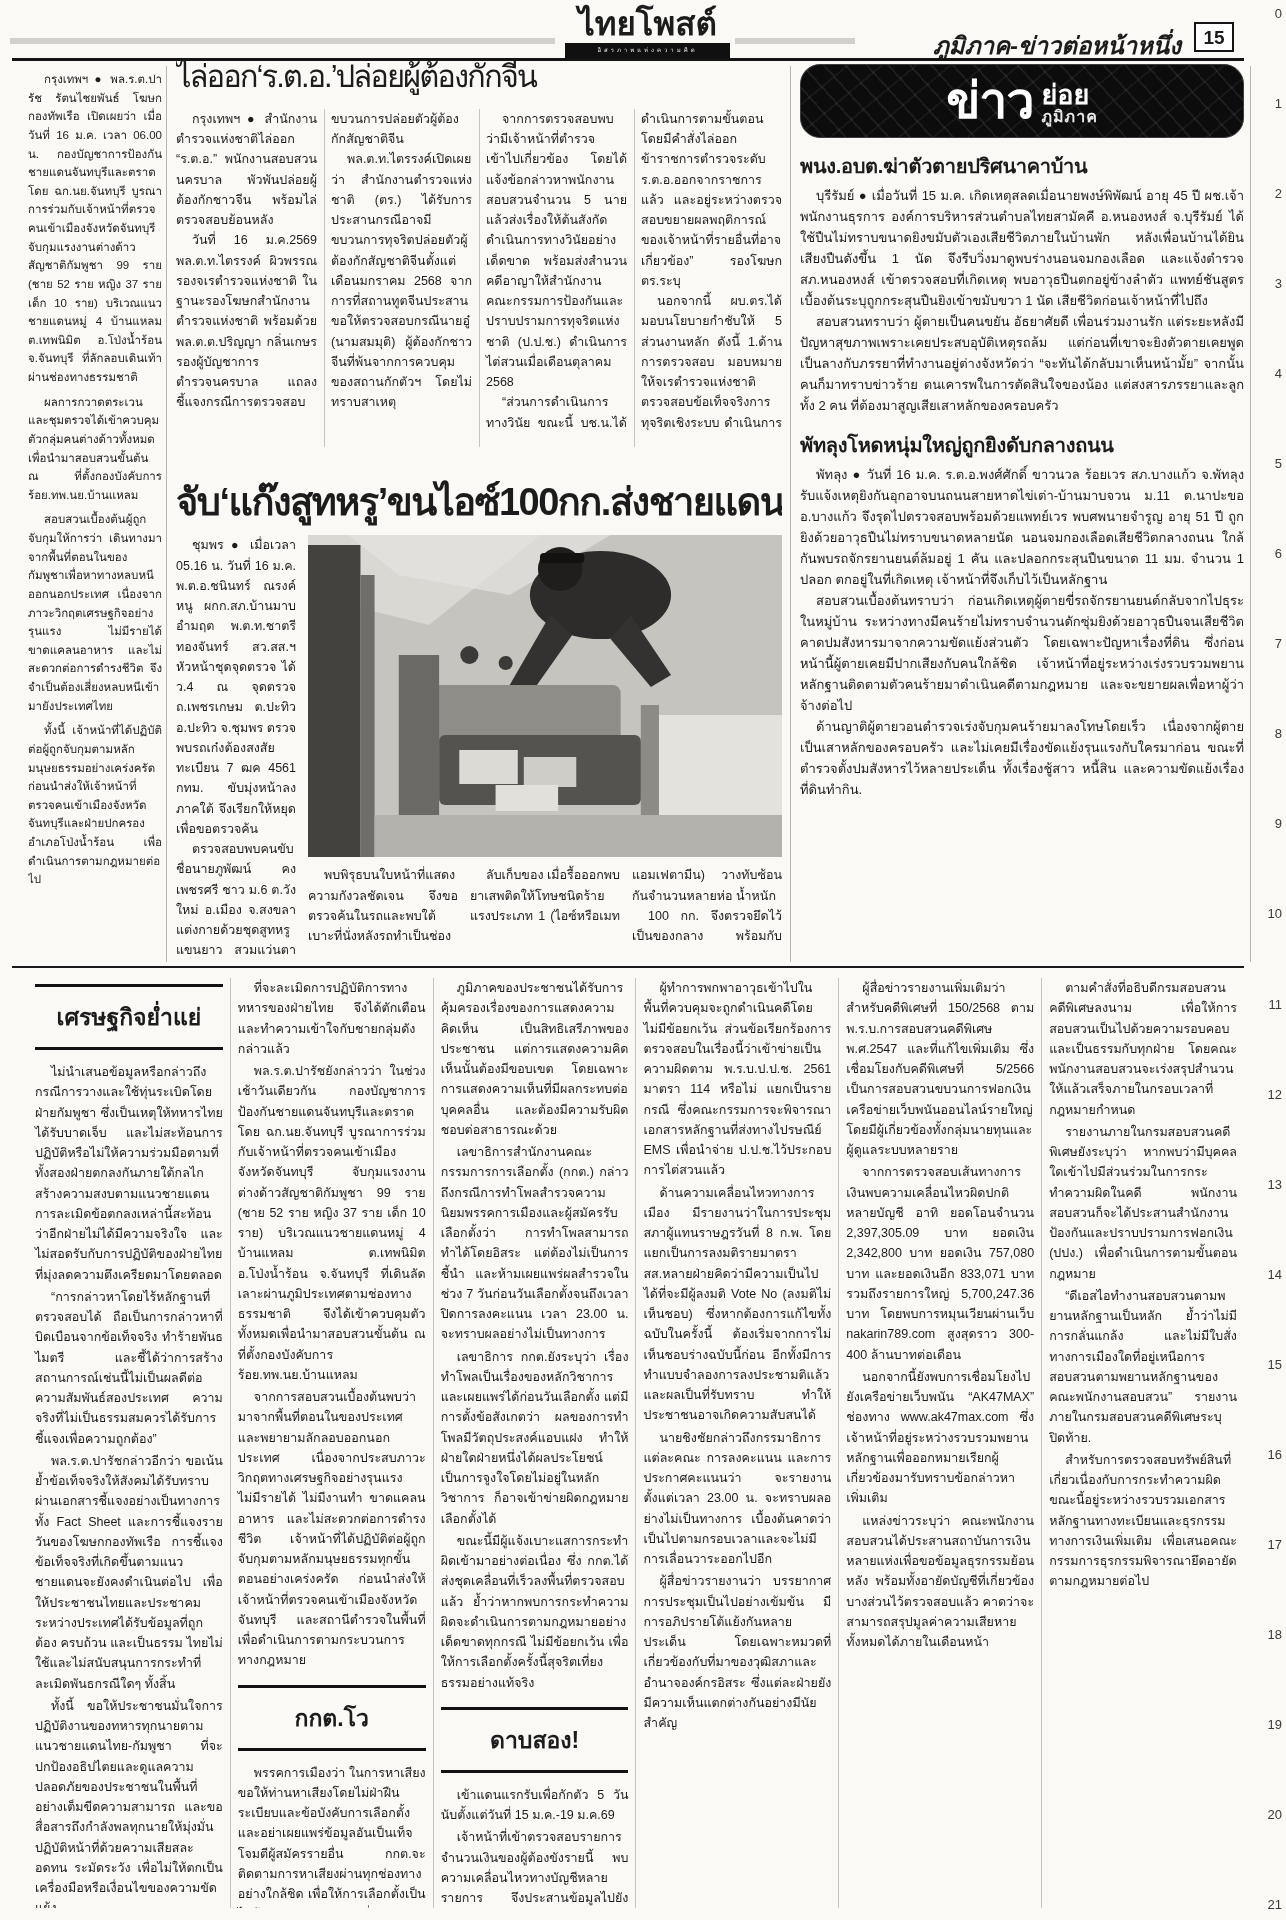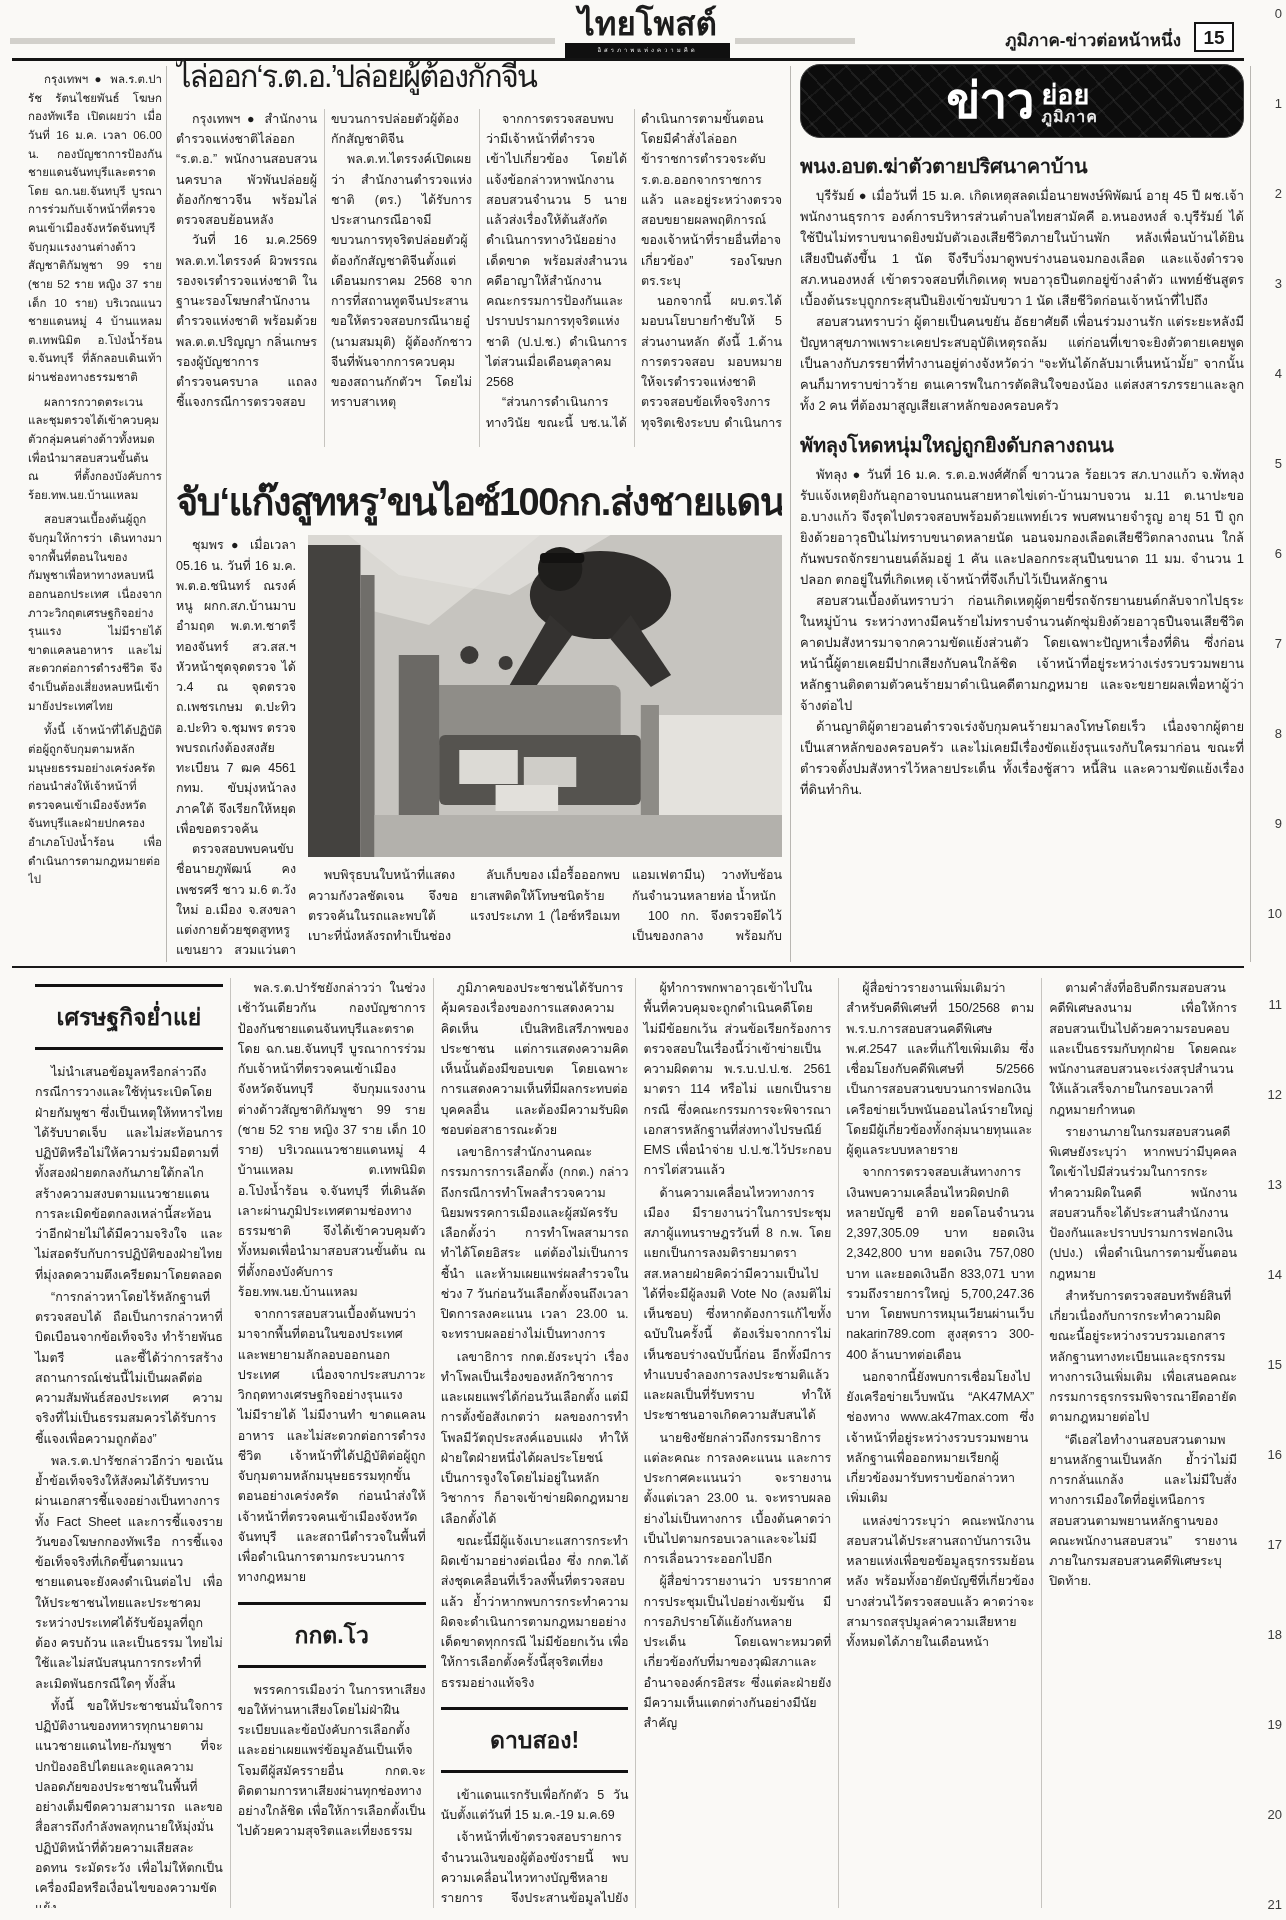--- a/index.html
+++ b/index.html
@@ -22,7 +22,7 @@
   .logo-text { font-size:33px; font-weight:bold; letter-spacing:0; line-height:1.1; }
   .logo-bar { margin-top:1px; background:#101010; color:#efefef; font-size:6px;
     letter-spacing:3px; padding:2px 4px 3px; white-space:nowrap; overflow:hidden; }
-  .section-label { position:absolute; right:75px; top:26px; font-size:17px; font-weight:bold; }
+  .section-label { position:absolute; right:75px; top:26px; font-size:24px; font-weight:bold;font-style:italic; }
   .page-num-box { position:absolute; right:22px; top:22px; width:40px; height:30px;
     border:2px solid #141414; background:#fff; font-size:19px; font-weight:bold;
     text-align:center; line-height:27px; }

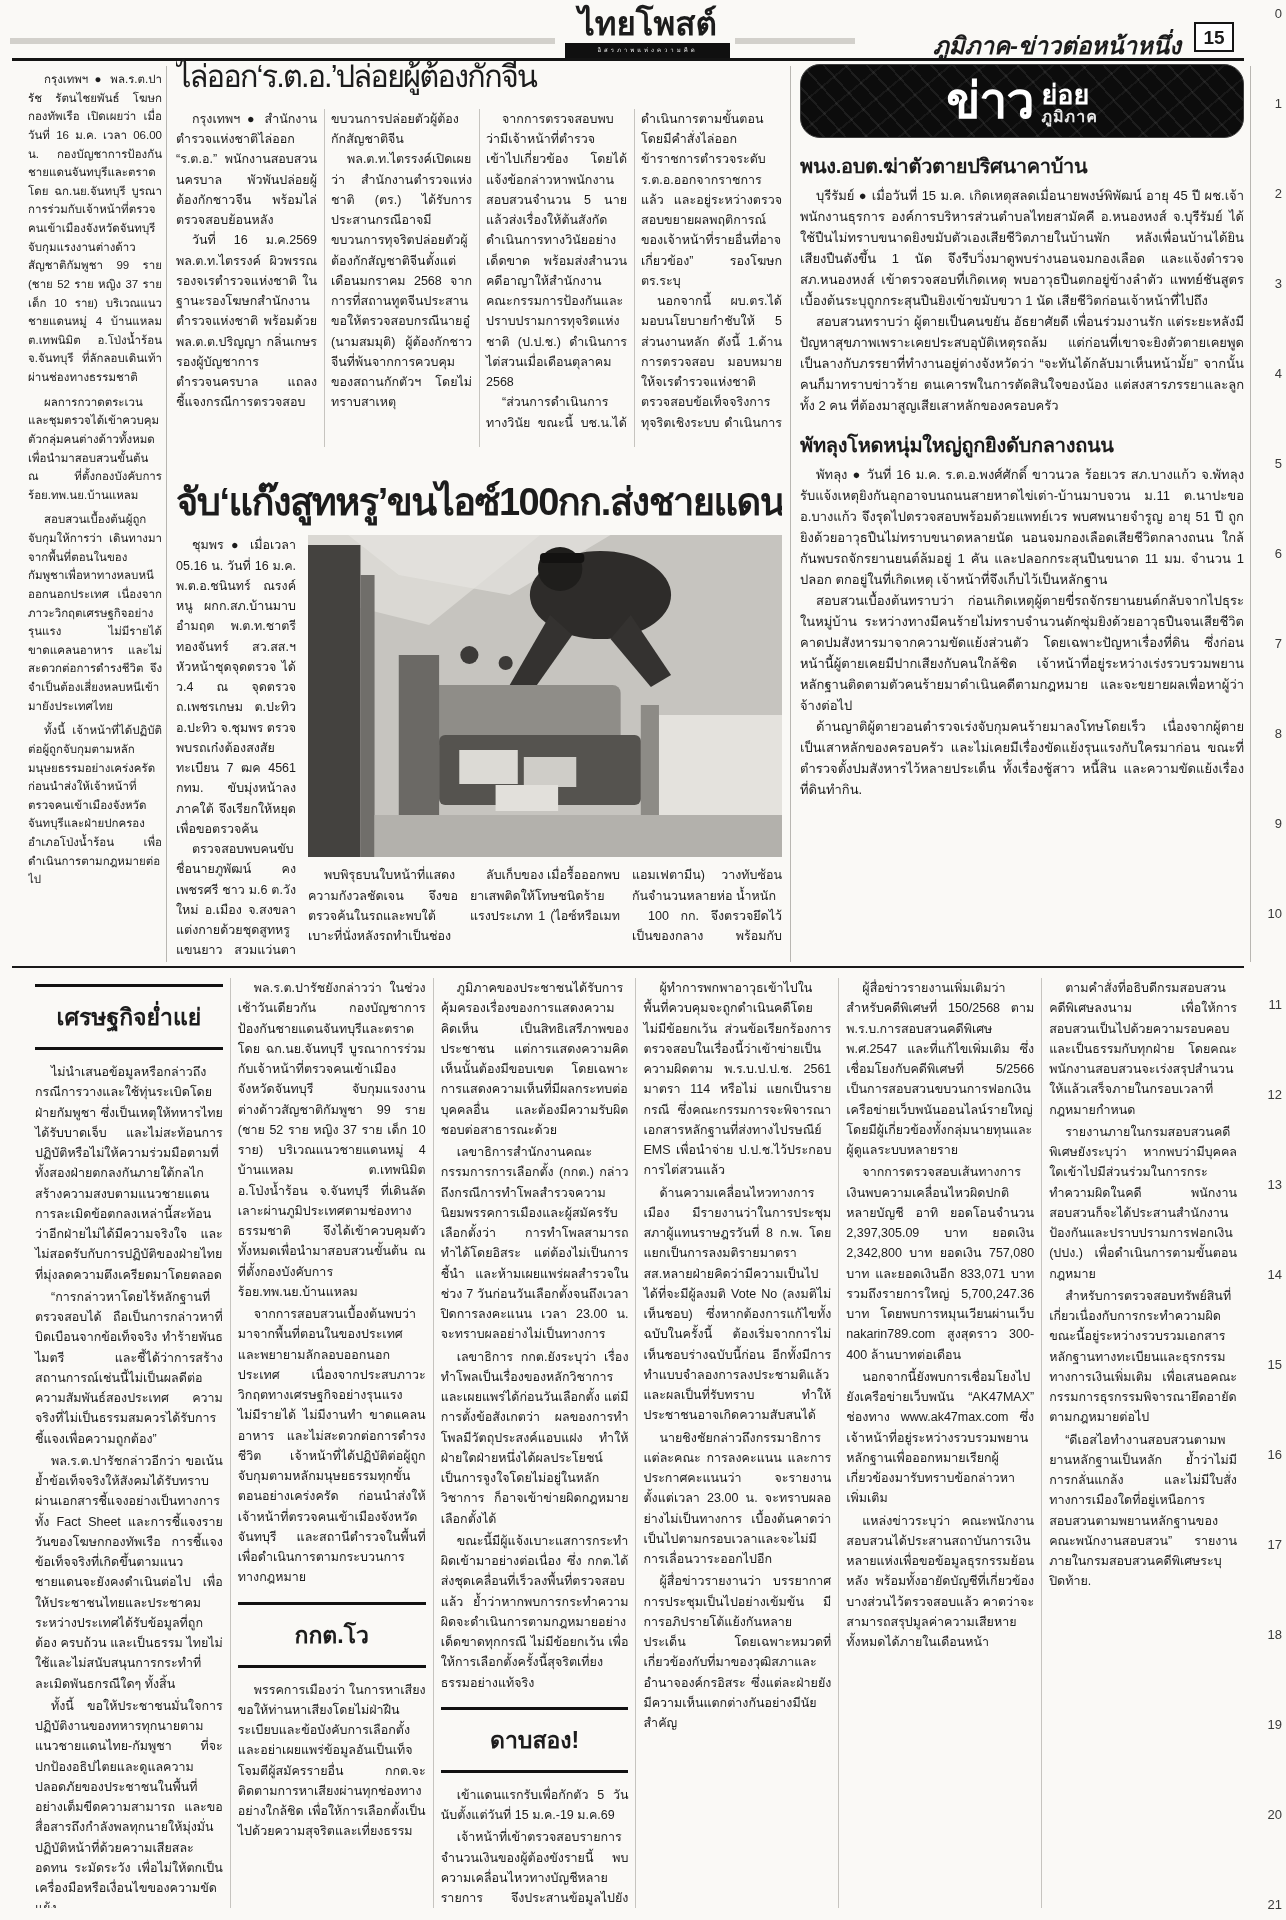--- a/index.html
+++ b/index.html
@@ -219,6 +219,7 @@
     </div>
 
     <div class="bcol">
+      <p class="body">ที่จะละเมิดการปฏิบัติการทางทหารของฝ่ายไทย จึงได้ตักเตือนและทำความเข้าใจกับชายกลุ่มดังกล่าวแล้ว</p>
       <p class="body">พล.ร.ต.ปารัชยังกล่าวว่า ในช่วงเช้าวันเดียวกัน กองบัญชาการป้องกันชายแดนจันทบุรีและตราด โดย ฉก.นย.จันทบุรี บูรณาการร่วมกับเจ้าหน้าที่ตรวจคนเข้าเมืองจังหวัดจันทบุรี จับกุมแรงงานต่างด้าวสัญชาติกัมพูชา 99 ราย (ชาย 52 ราย หญิง 37 ราย เด็ก 10 ราย) บริเวณแนวชายแดนหมู่ 4 บ้านแหลม ต.เทพนิมิต อ.โป่งน้ำร้อน จ.จันทบุรี ที่เดินลัดเลาะผ่านภูมิประเทศตามช่องทางธรรมชาติ จึงได้เข้าควบคุมตัวทั้งหมดเพื่อนำมาสอบสวนขั้นต้น ณ ที่ตั้งกองบังคับการ ร้อย.ทพ.นย.บ้านแหลม</p>
       <p class="body">จากการสอบสวนเบื้องต้นพบว่า มาจากพื้นที่ตอนในของประเทศ และพยายามลักลอบออกนอกประเทศ เนื่องจากประสบภาวะวิกฤตทางเศรษฐกิจอย่างรุนแรง ไม่มีรายได้ ไม่มีงานทำ ขาดแคลนอาหาร และไม่สะดวกต่อการดำรงชีวิต เจ้าหน้าที่ได้ปฏิบัติต่อผู้ถูกจับกุมตามหลักมนุษยธรรมทุกขั้นตอนอย่างเคร่งครัด ก่อนนำส่งให้เจ้าหน้าที่ตรวจคนเข้าเมืองจังหวัดจันทบุรี และสถานีตำรวจในพื้นที่ เพื่อดำเนินการตามกระบวนการทางกฎหมาย</p>
       <div class="cont-head mid">กกต.โว</div>

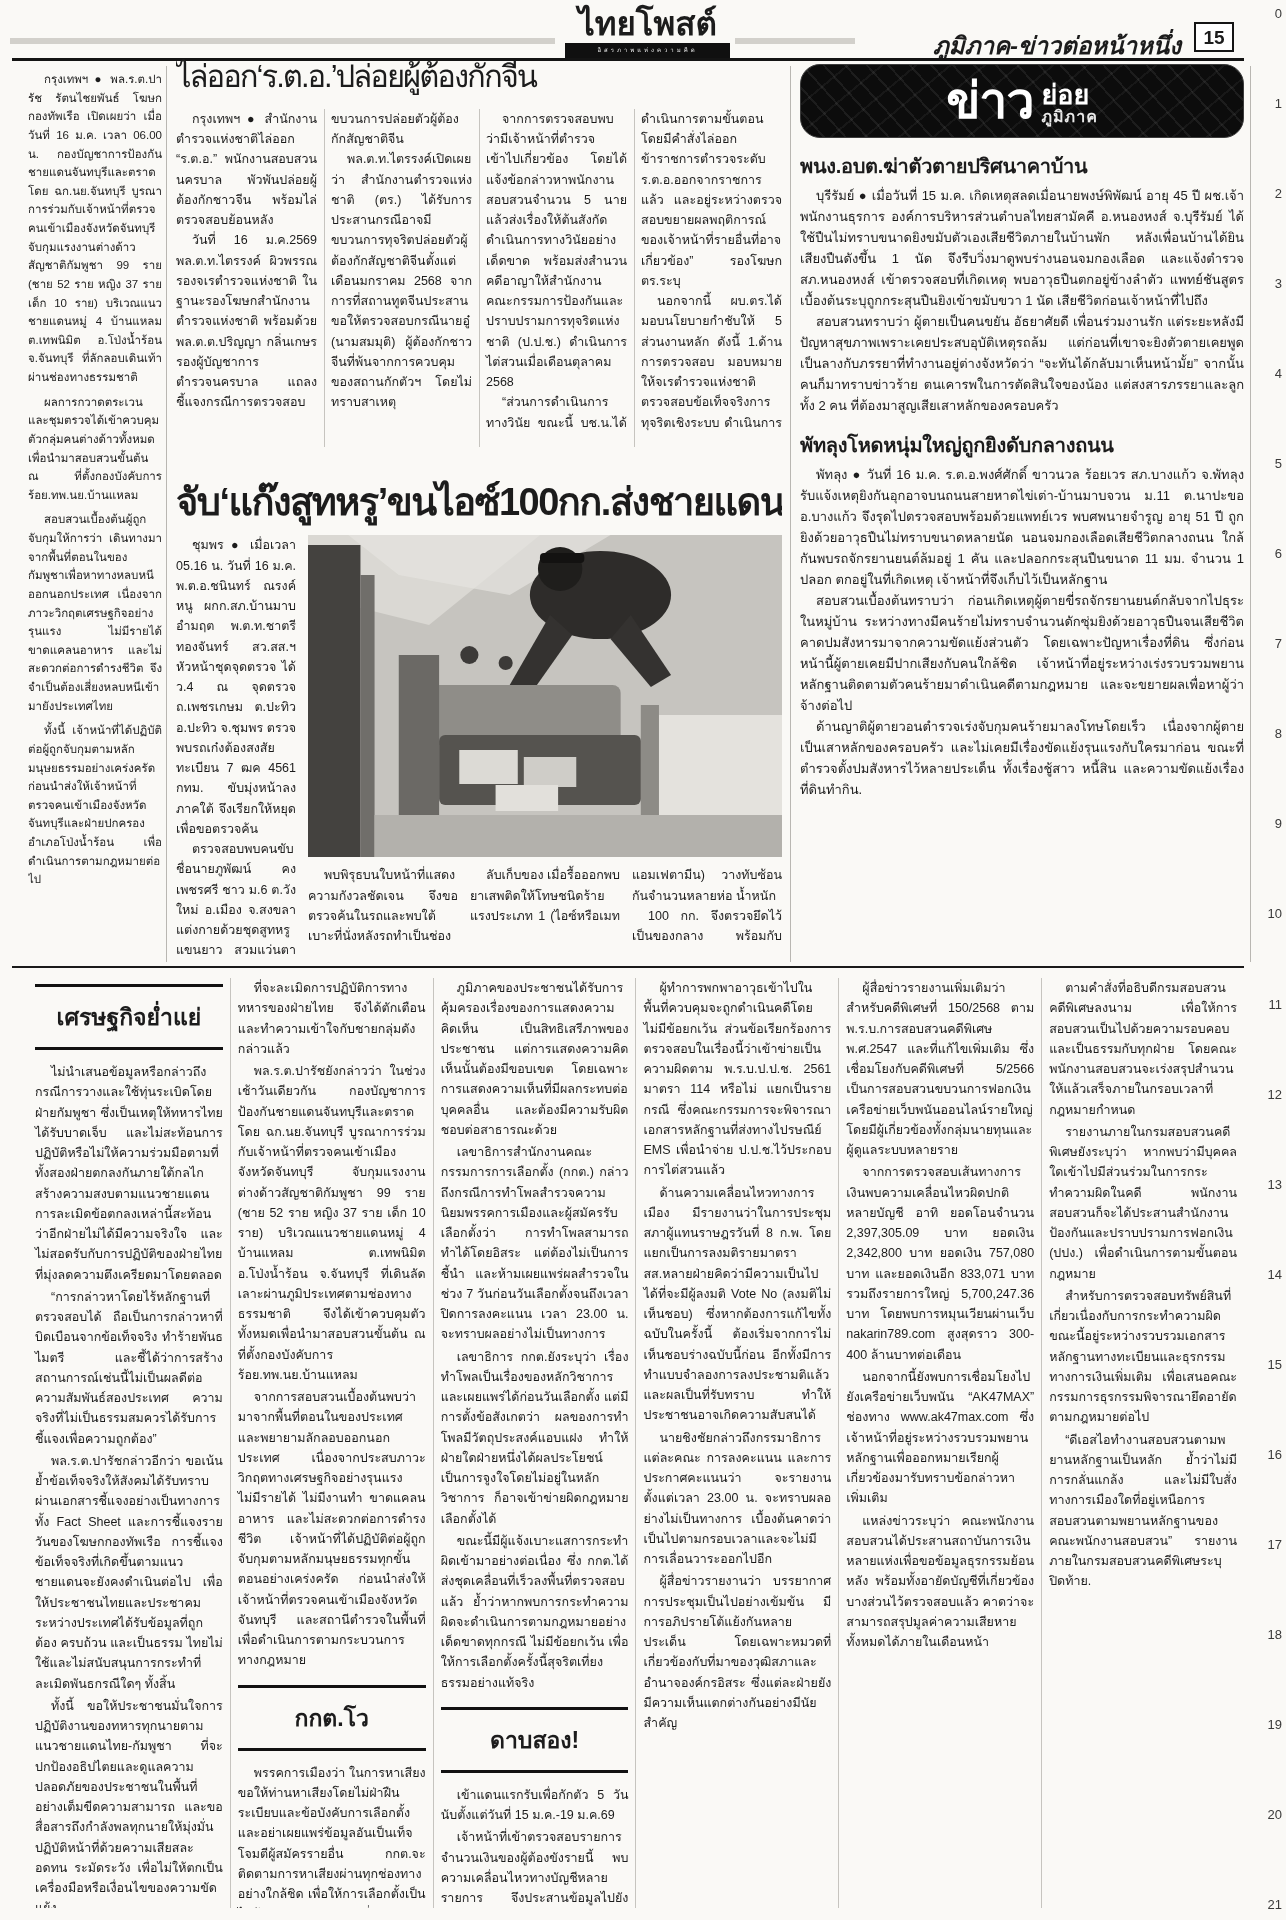--- a/index.html
+++ b/index.html
@@ -255,8 +255,8 @@
     <div class="bcol">
       <p class="body">ตามคำสั่งที่อธิบดีกรมสอบสวนคดีพิเศษลงนาม เพื่อให้การสอบสวนเป็นไปด้วยความรอบคอบและเป็นธรรมกับทุกฝ่าย โดยคณะพนักงานสอบสวนจะเร่งสรุปสำนวนให้แล้วเสร็จภายในกรอบเวลาที่กฎหมายกำหนด</p>
       <p class="body">รายงานภายในกรมสอบสวนคดีพิเศษยังระบุว่า หากพบว่ามีบุคคลใดเข้าไปมีส่วนร่วมในการกระทำความผิดในคดี พนักงานสอบสวนก็จะได้ประสานสำนักงานป้องกันและปราบปรามการฟอกเงิน (ปปง.) เพื่อดำเนินการตามขั้นตอนกฎหมาย</p>
+      <p class="body">“ดีเอสไอทำงานสอบสวนตามพยานหลักฐานเป็นหลัก ย้ำว่าไม่มีการกลั่นแกล้ง และไม่มีใบสั่งทางการเมืองใดที่อยู่เหนือการสอบสวนตามพยานหลักฐานของคณะพนักงานสอบสวน” รายงานภายในกรมสอบสวนคดีพิเศษระบุปิดท้าย.</p>
       <p class="body">สำหรับการตรวจสอบทรัพย์สินที่เกี่ยวเนื่องกับการกระทำความผิด ขณะนี้อยู่ระหว่างรวบรวมเอกสารหลักฐานทางทะเบียนและธุรกรรมทางการเงินเพิ่มเติม เพื่อเสนอคณะกรรมการธุรกรรมพิจารณายึดอายัดตามกฎหมายต่อไป</p>
-      <p class="body">“ดีเอสไอทำงานสอบสวนตามพยานหลักฐานเป็นหลัก ย้ำว่าไม่มีการกลั่นแกล้ง และไม่มีใบสั่งทางการเมืองใดที่อยู่เหนือการสอบสวนตามพยานหลักฐานของคณะพนักงานสอบสวน” รายงานภายในกรมสอบสวนคดีพิเศษระบุปิดท้าย.</p>
     </div>
 
   </div>

